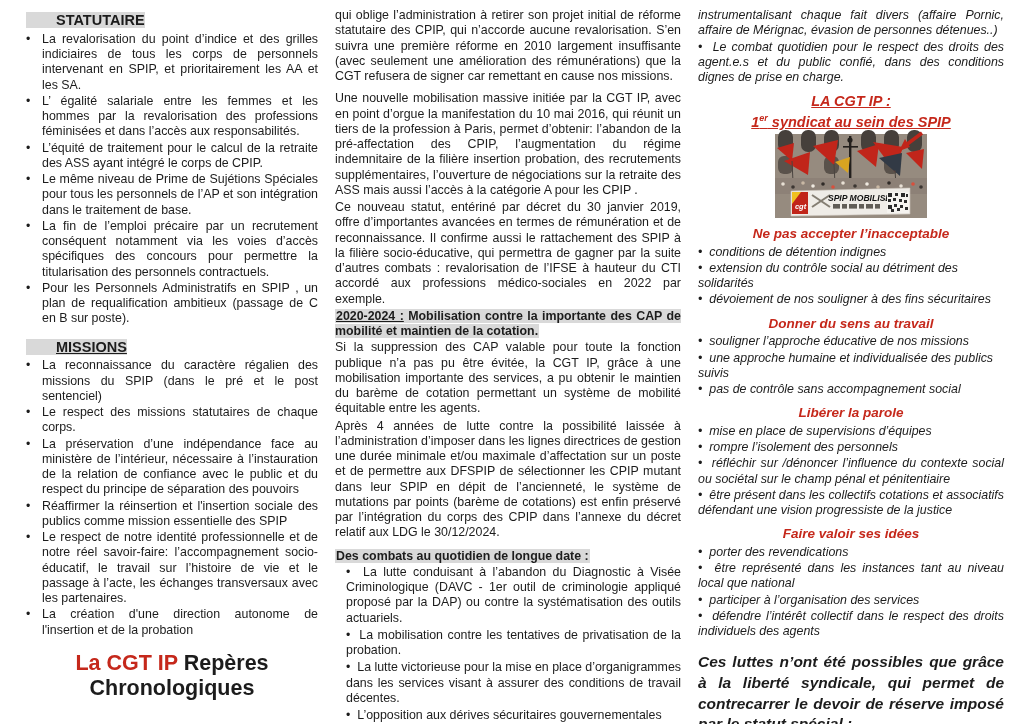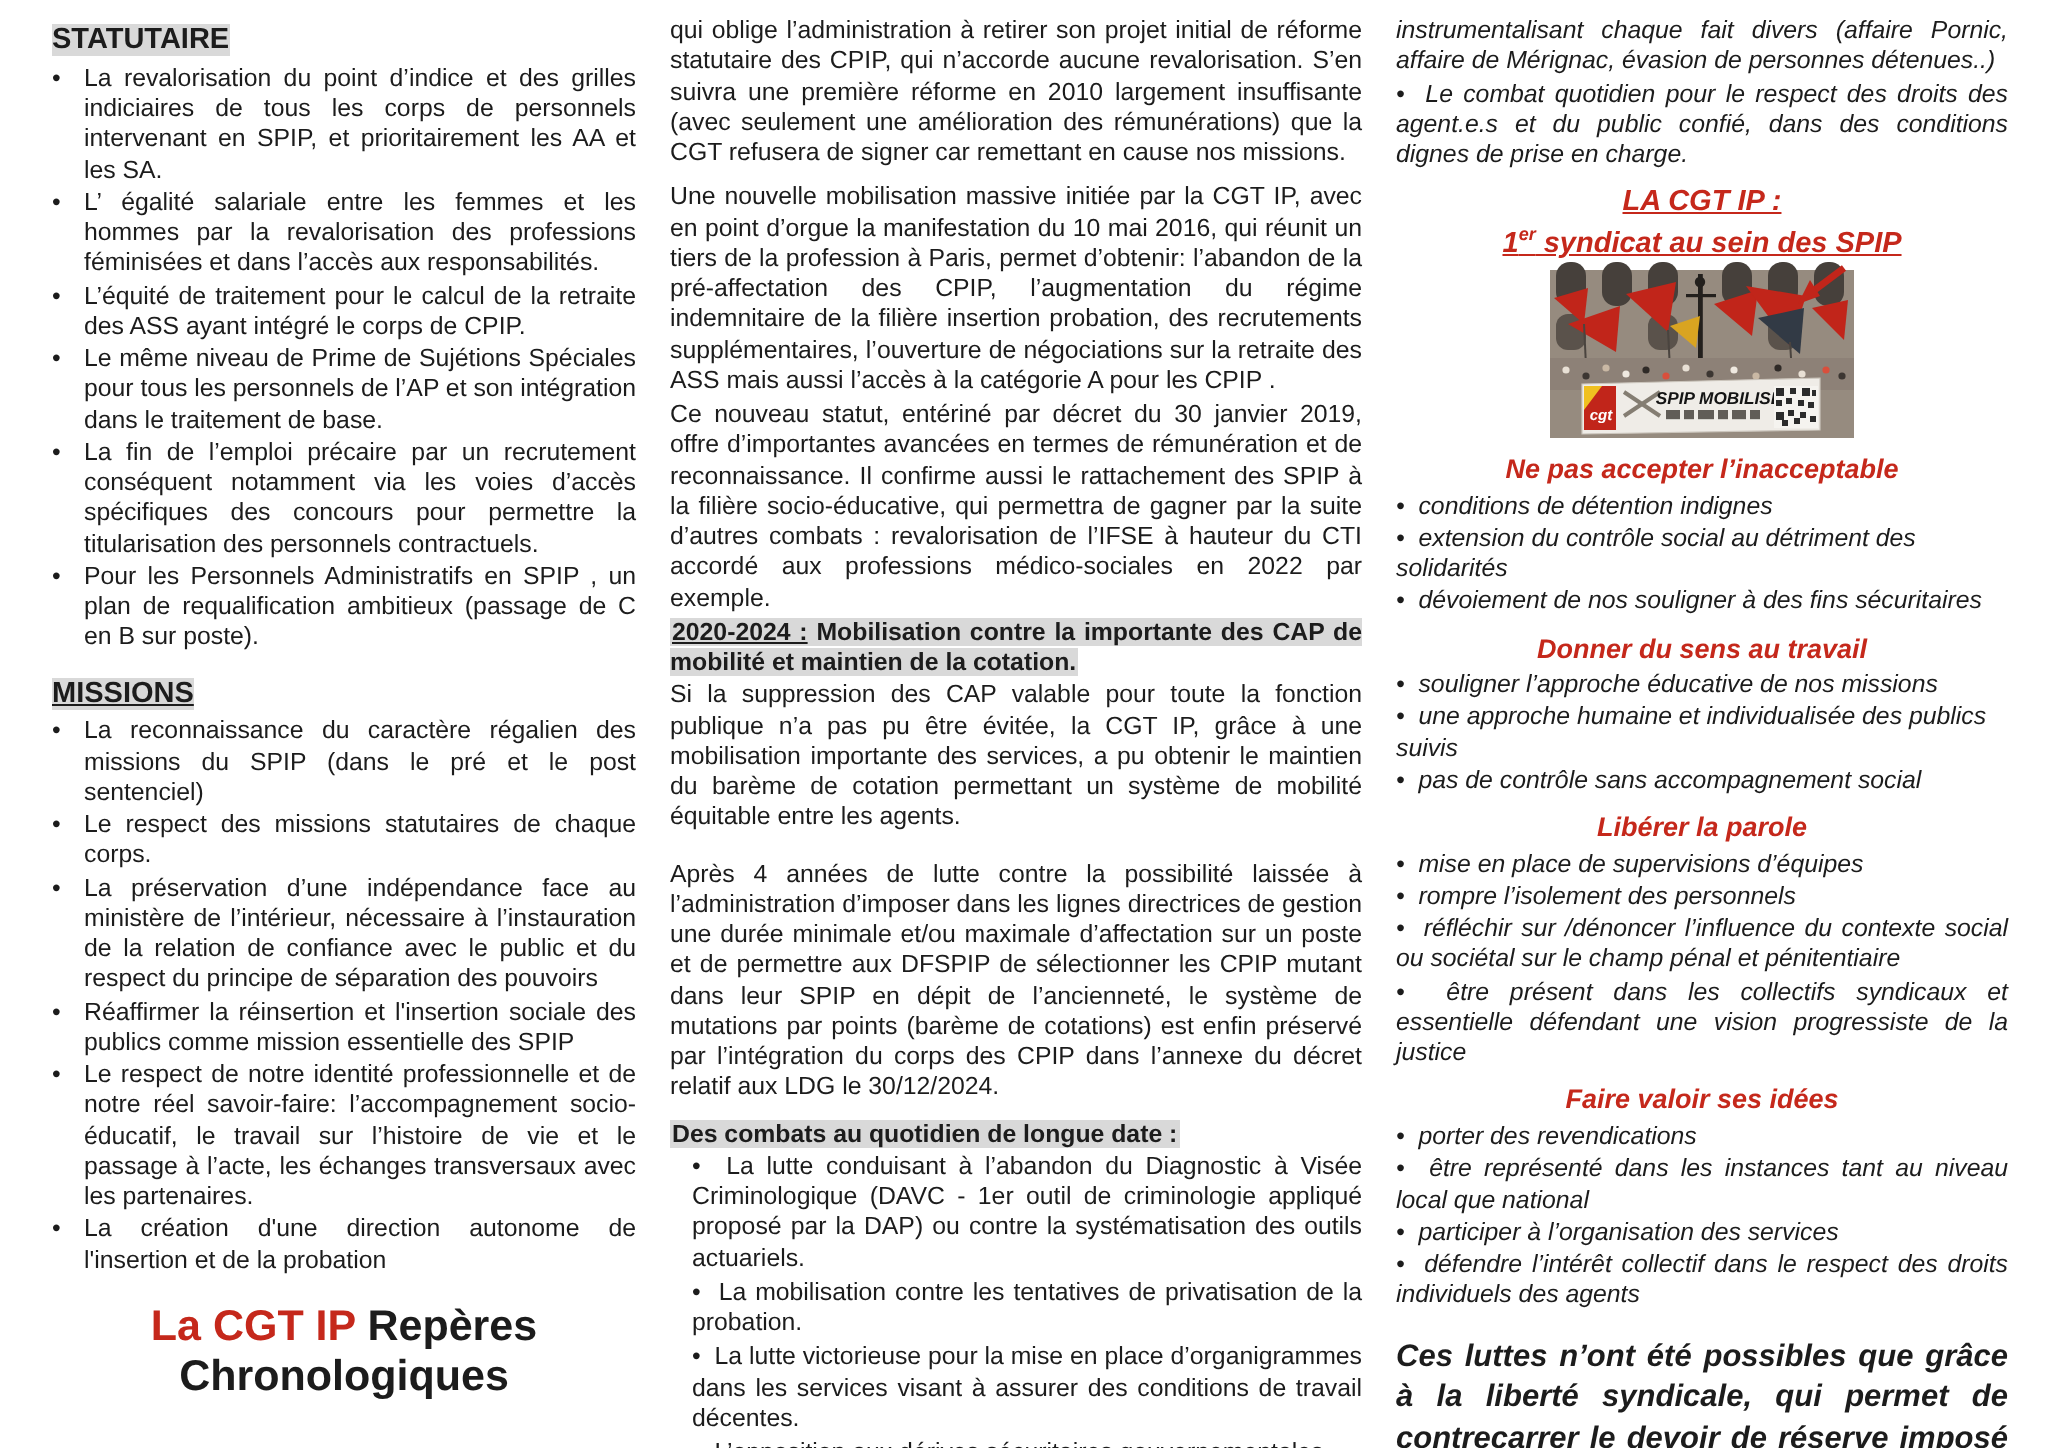--- a/index.html
+++ b/index.html
@@ -20,7 +20,7 @@
 
   
   .sec-head{font-size:14.5px;font-weight:bold;margin:0 0 2px;}
-  .hl{background:var(--hl);}
+  .hl{background:var(--hl);padding-left:30px;}
   .mt{margin-top:12px;text-decoration:underline;}
 
   

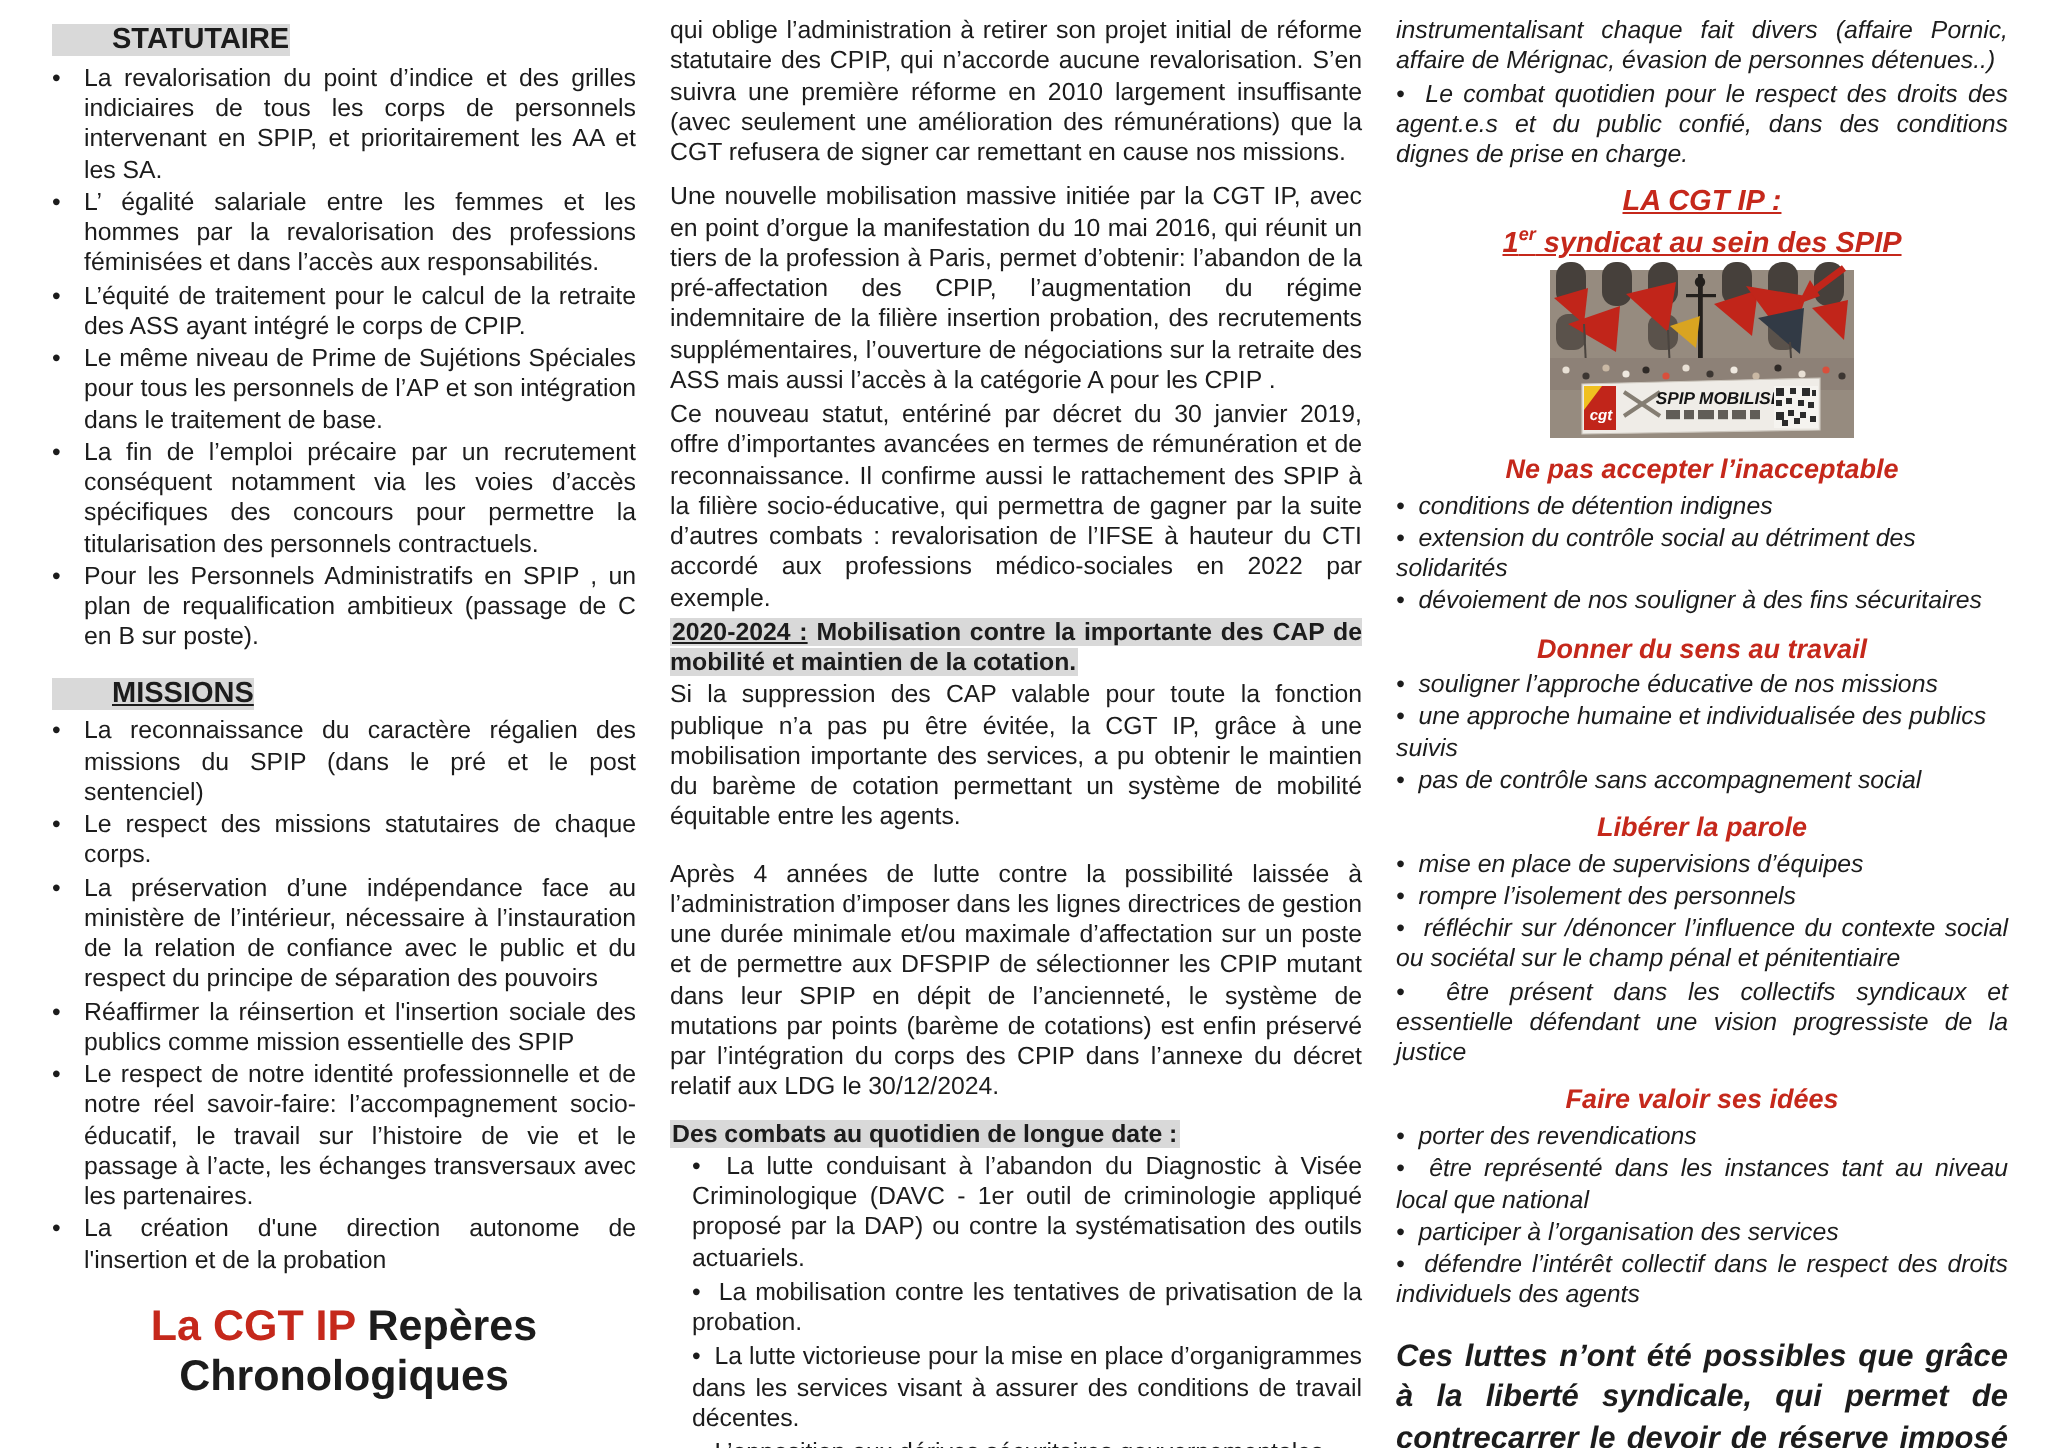--- a/index.html
+++ b/index.html
@@ -89,7 +89,7 @@
     <p style="margin-bottom:2px;">Une nouvelle mobilisation massive initiée par la CGT IP, avec en point d’orgue la manifestation du 10 mai 2016, qui réunit un tiers de la profession à Paris, permet d’obtenir: l’abandon de la pré-affectation des CPIP, l’augmentation du régime indemnitaire de la filière insertion probation, des recrutements supplémentaires, l’ouverture de négociations sur la retraite des ASS mais aussi l’accès à la catégorie A pour les CPIP .</p>
     <p style="margin-bottom:2px;">Ce nouveau statut, entériné par décret du 30 janvier 2019, offre d’importantes avancées en termes de rémunération et de reconnaissance. Il confirme aussi le rattachement des SPIP à la filière socio-éducative, qui permettra de gagner par la suite d’autres combats : revalorisation de l’IFSE à hauteur du CTI accordé aux professions médico-sociales en 2022 par exemple.</p>
     <p class="hl-head" style="text-align:justify;"><span class="hl"><span class="u">2020-2024 :</span><span> Mobilisation contre la importante des CAP de mobilité et maintien de la cotation.</span></span></p>
-    <p style="margin-bottom:13px;">Si la suppression des CAP valable pour toute la fonction publique n’a pas pu être évitée, la CGT IP, grâce à une mobilisation importante des services, a pu obtenir le maintien du barème de cotation permettant un système de mobilité équitable entre les agents.</p>
+    <p style="margin-bottom:2px;">Si la suppression des CAP valable pour toute la fonction publique n’a pas pu être évitée, la CGT IP, grâce à une mobilisation importante des services, a pu obtenir le maintien du barème de cotation permettant un système de mobilité équitable entre les agents.</p>
     <p style="margin-bottom:8px;">Après 4 années de lutte contre la possibilité laissée à l’administration d’imposer dans les lignes directrices de gestion une durée minimale et/ou maximale d’affectation sur un poste et de permettre aux DFSPIP de sélectionner les CPIP mutant dans leur SPIP en dépit de l’ancienneté, le système de mutations par points (barème de cotations) est enfin préservé par l’intégration du corps des CPIP dans l’annexe du décret relatif aux LDG le 30/12/2024.</p>
     <p class="hl-head"><span class="hl">Des combats au quotidien de longue date :</span></p>
     <div>

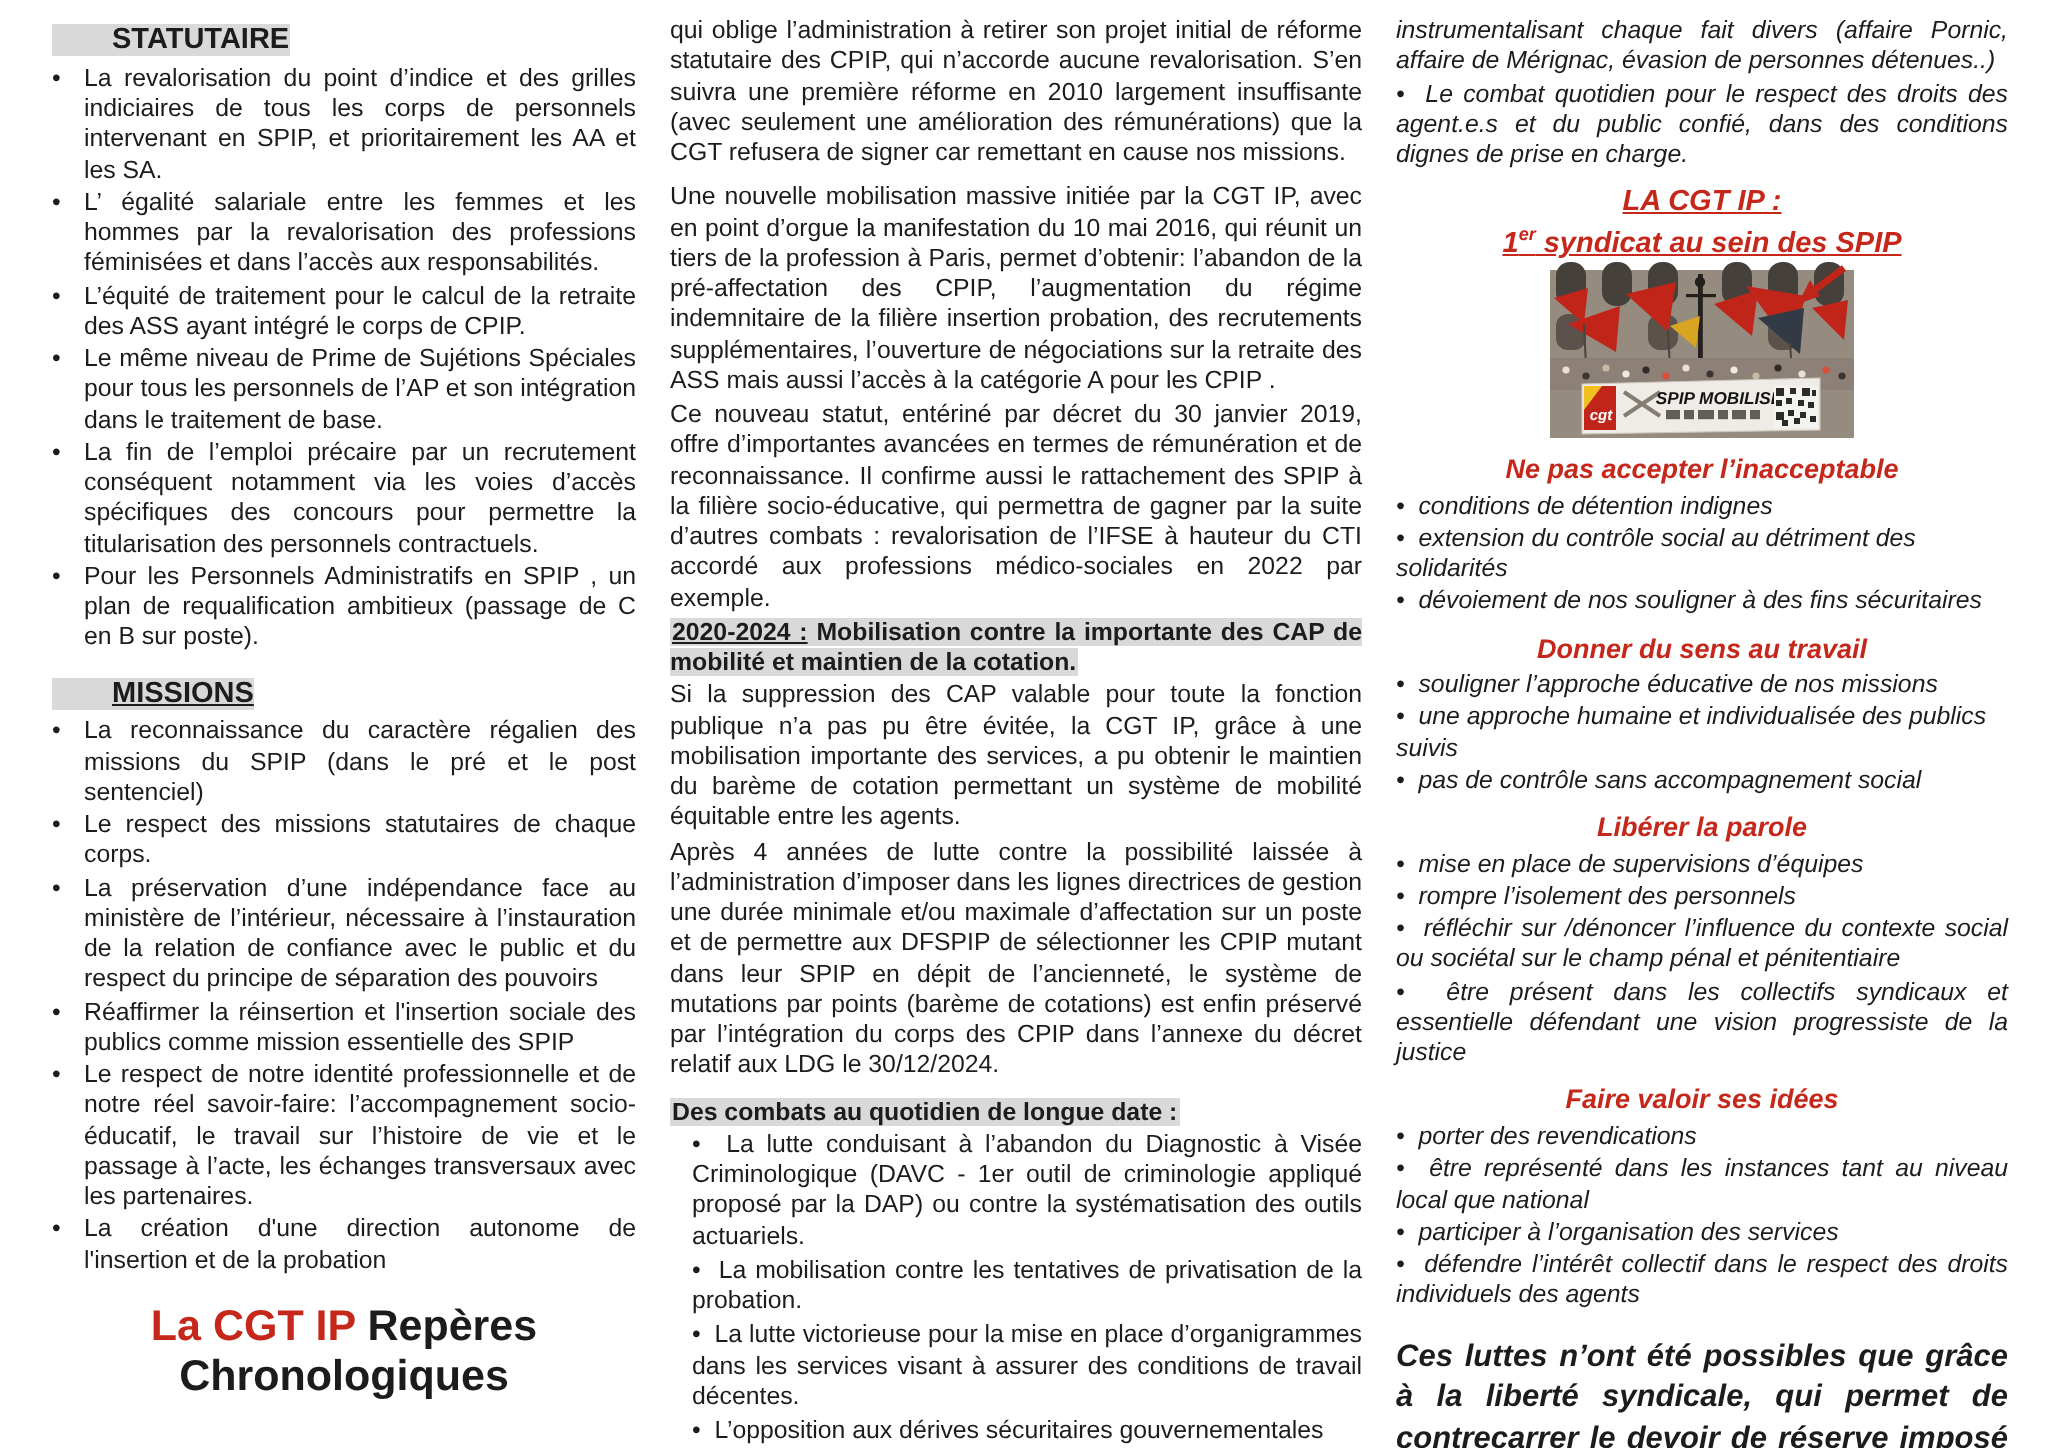--- a/index.html
+++ b/index.html
@@ -240,7 +240,7 @@
     <p class="bullet" style="text-align:justify;"><span>mise en place de supervisions d’équipes</span></p>
         <p class="bullet" style="text-align:justify;"><span>rompre l’isolement des personnels</span></p>
         <p class="bullet" style="text-align:justify;"><span>réfléchir sur /dénoncer l’influence du contexte social ou sociétal sur le champ pénal et pénitentiaire</span></p>
-        <p class="bullet" style="text-align:justify;"><span>être présent dans les collectifs syndicaux et essentielle défendant une vision progressiste de la justice</span></p>
+        <p class="bullet" style="text-align:justify;"><span>être présent dans les collectifs cotations et associatifs défendant une vision progressiste de la justice</span></p>
       </div>
 
     <h3 class="rc-head">Faire valoir ses idées</h3>

